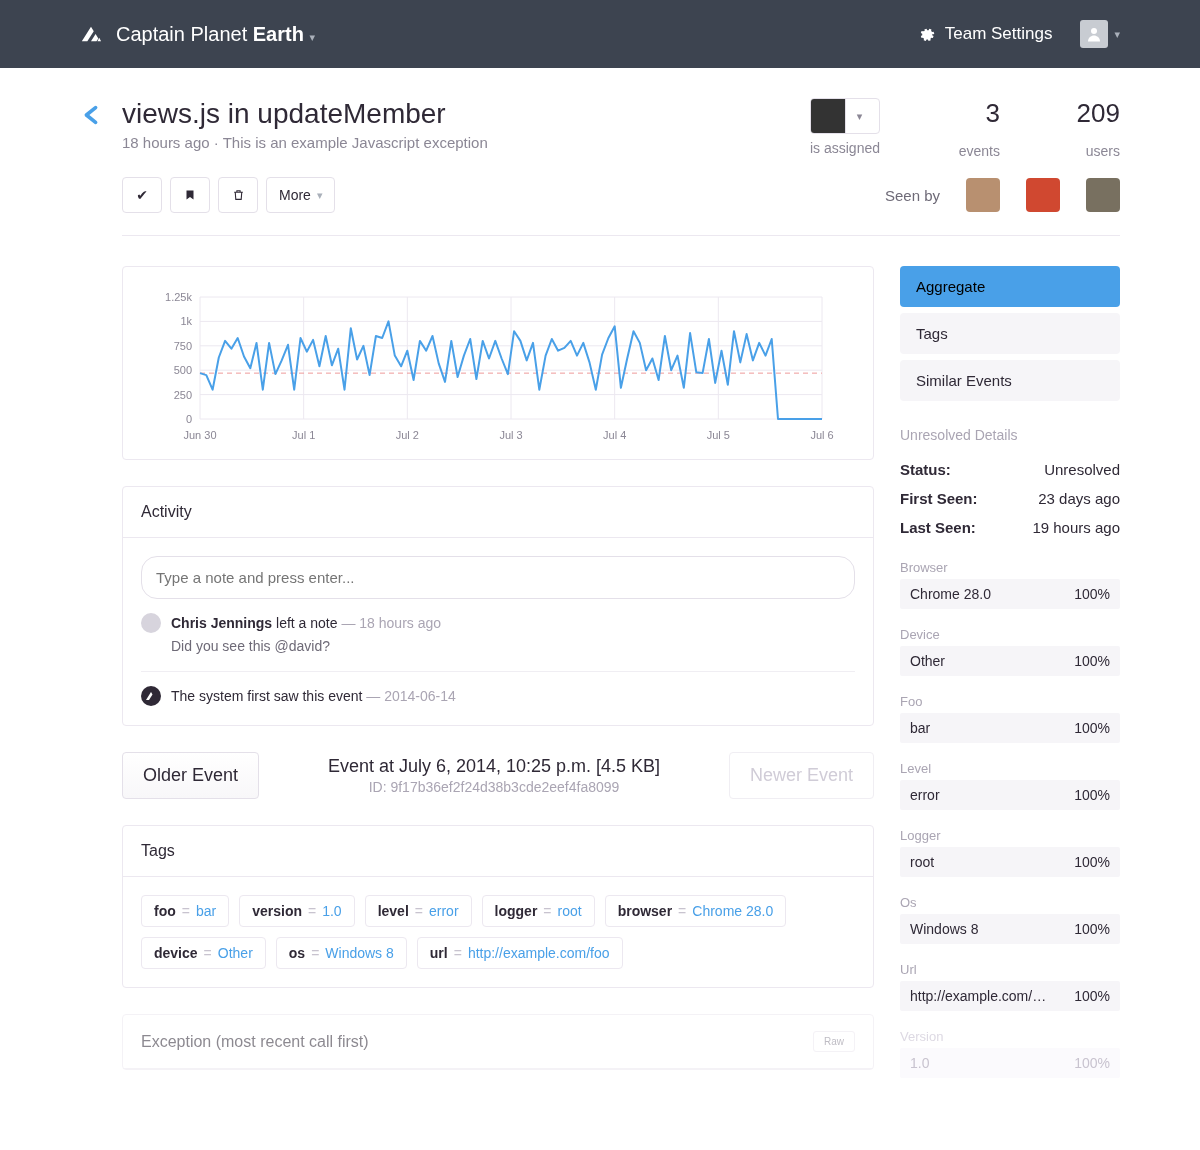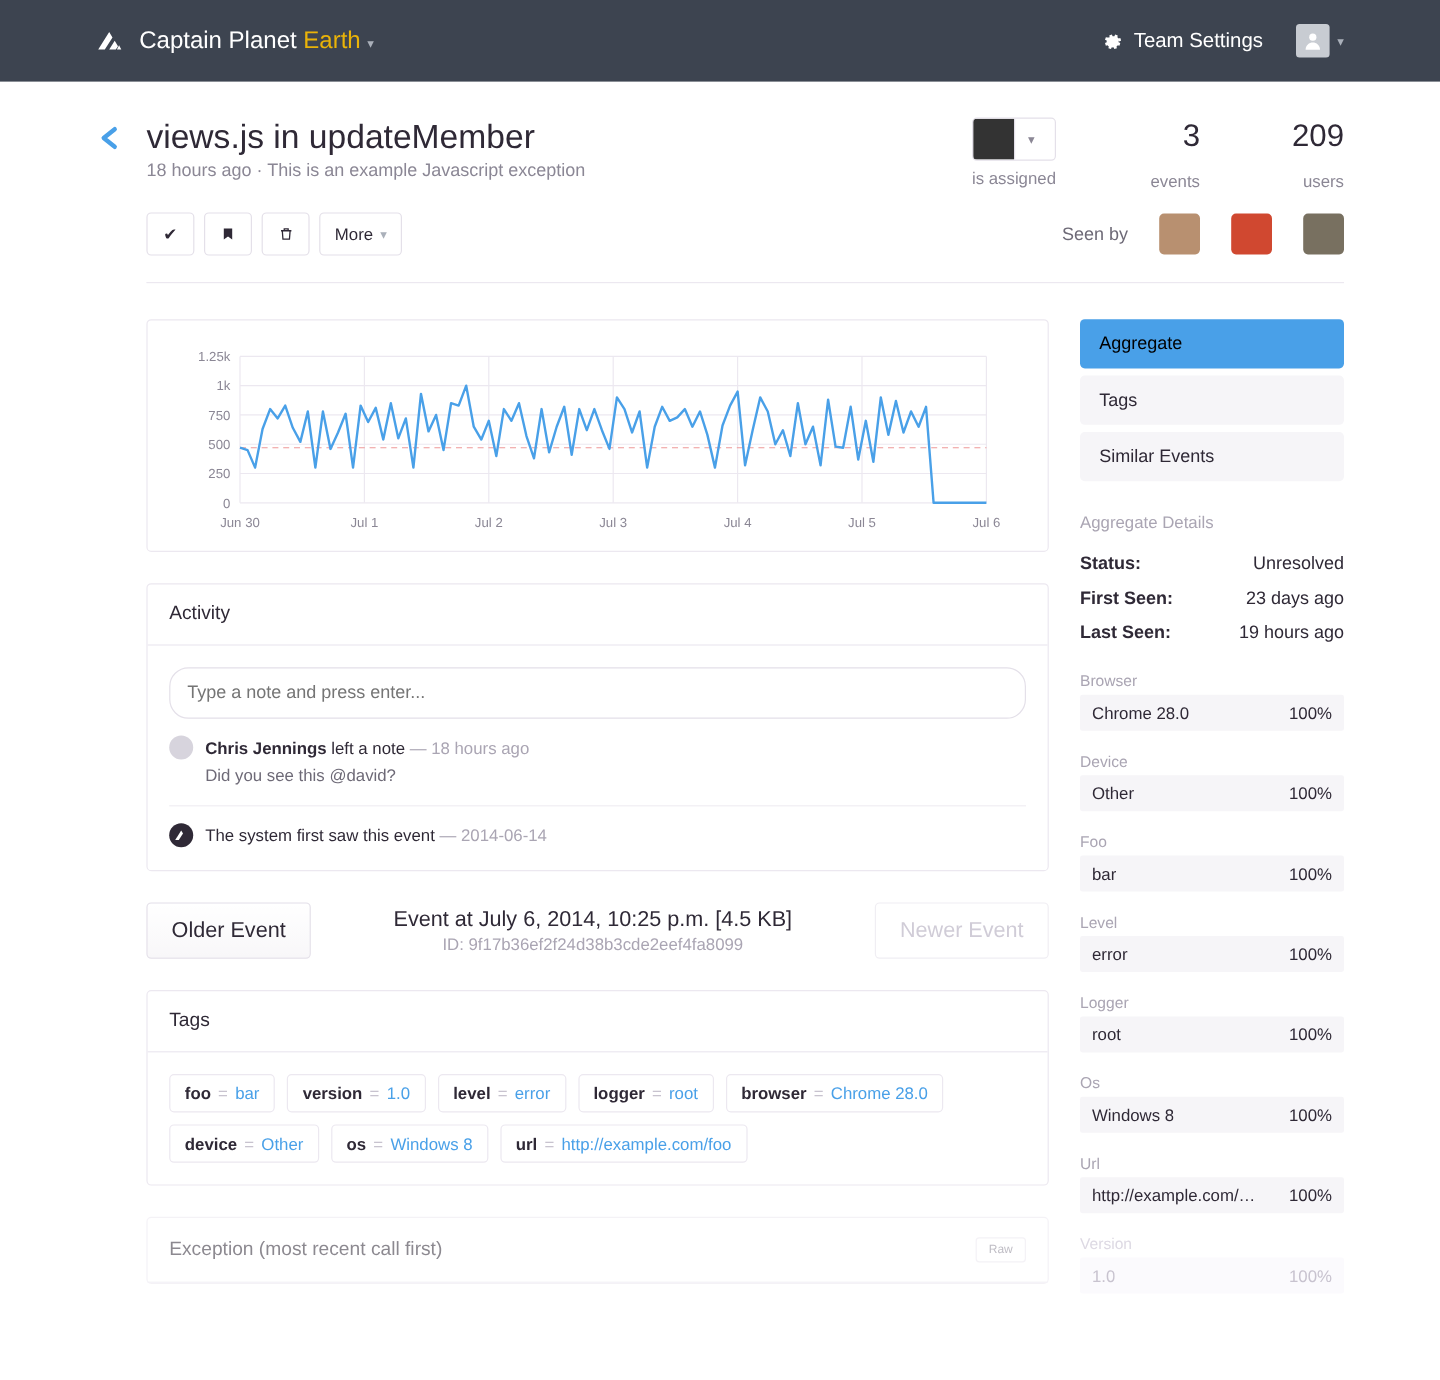--- a/index.html
+++ b/index.html
@@ -11,7 +11,7 @@
 .topnav-left { display: flex; align-items: center; gap: 14px; }
 .logo-icon { width: 22px; height: 22px; color: #fff; }
 .team-name { font-size: 20px; font-weight: 500; }
-.team-sub { color: #eab308; font-weight: 400; }
+.team-sub { color: #ffffff; font-weight: 700; }
 .topnav-right { display: flex; align-items: center; gap: 28px; }
 .settings-link { display: flex; align-items: center; gap: 10px; color: #fff; font-size: 17px; }
 .avatar-drop { display: flex; align-items: center; gap: 6px; }

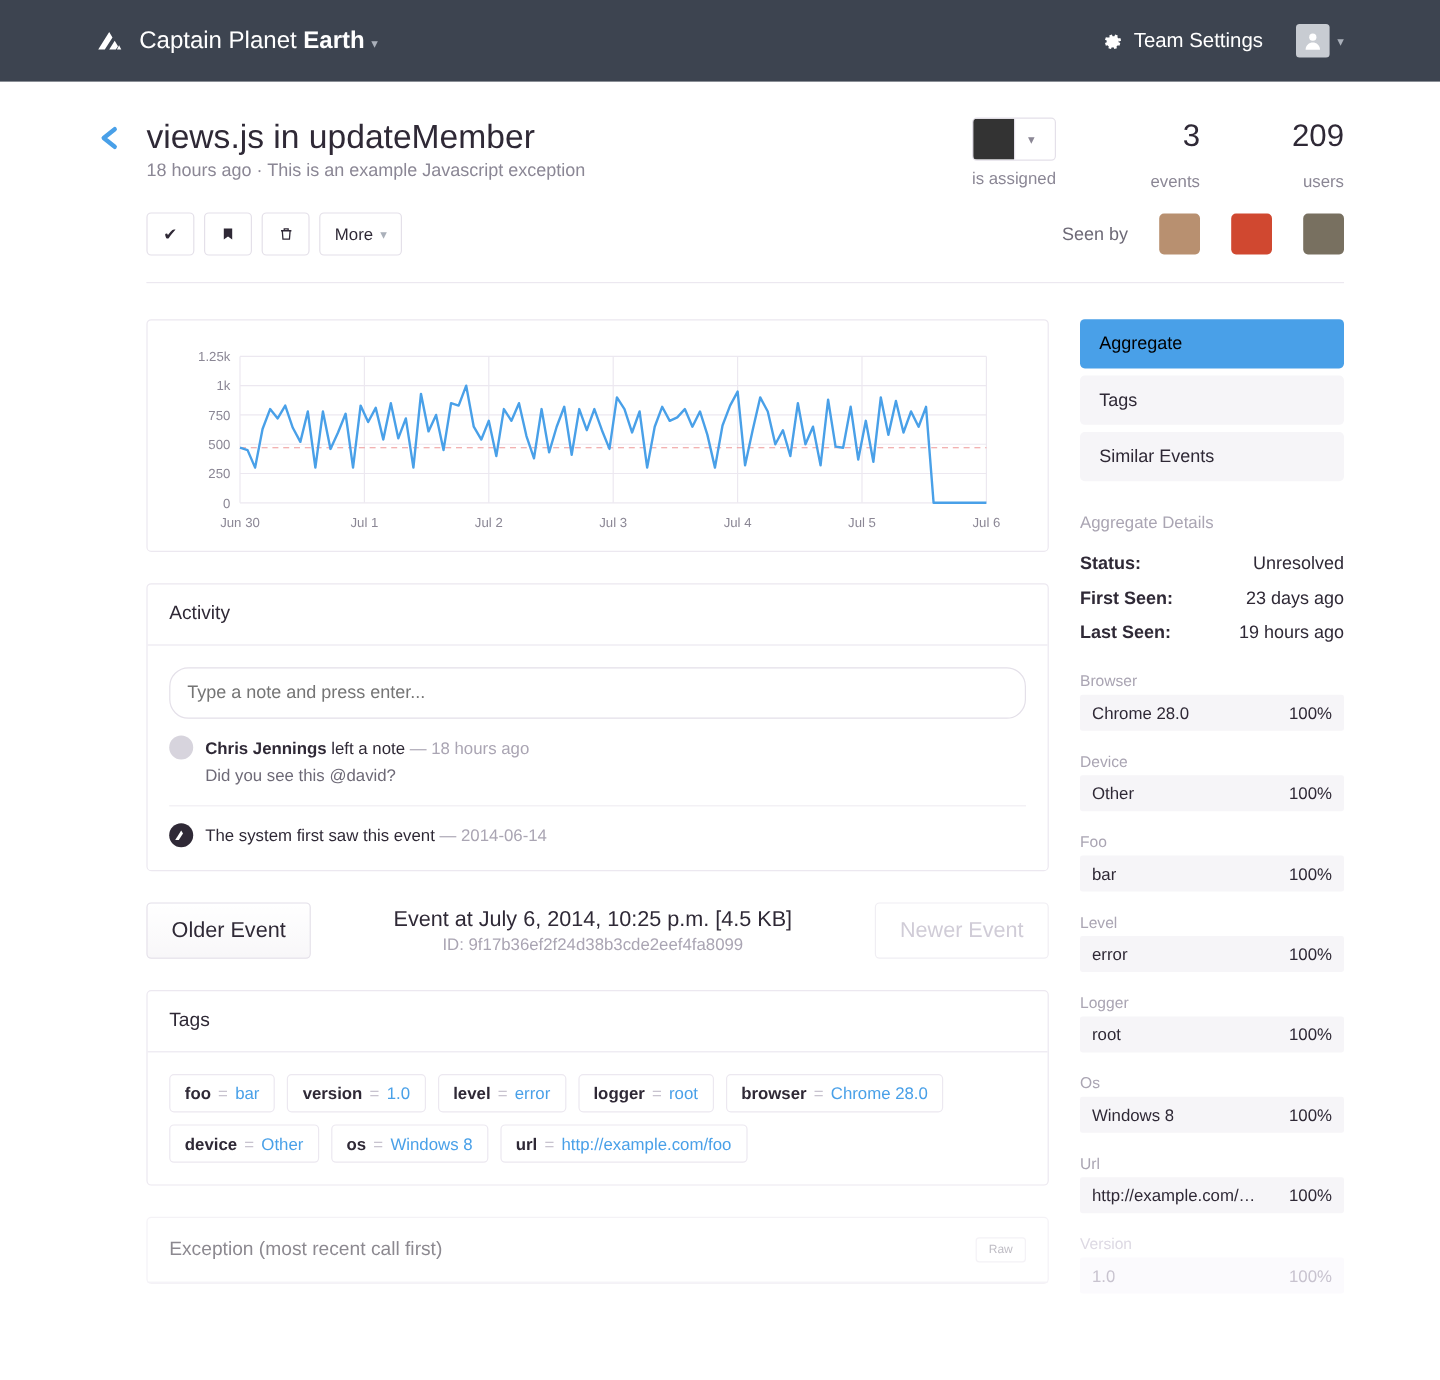--- a/index.html
+++ b/index.html
@@ -314,7 +314,7 @@
           <div class="side-tab">Tags</div>
           <div class="side-tab">Similar Events</div>
         </div>
-      <div class="side-section-title">Aggregate Details</div>
+      <div class="side-section-title">Unresolved Details</div>
       <div id="detail-rows">
           <div class="detail-row">
             <span class="dl">Status:</span>

